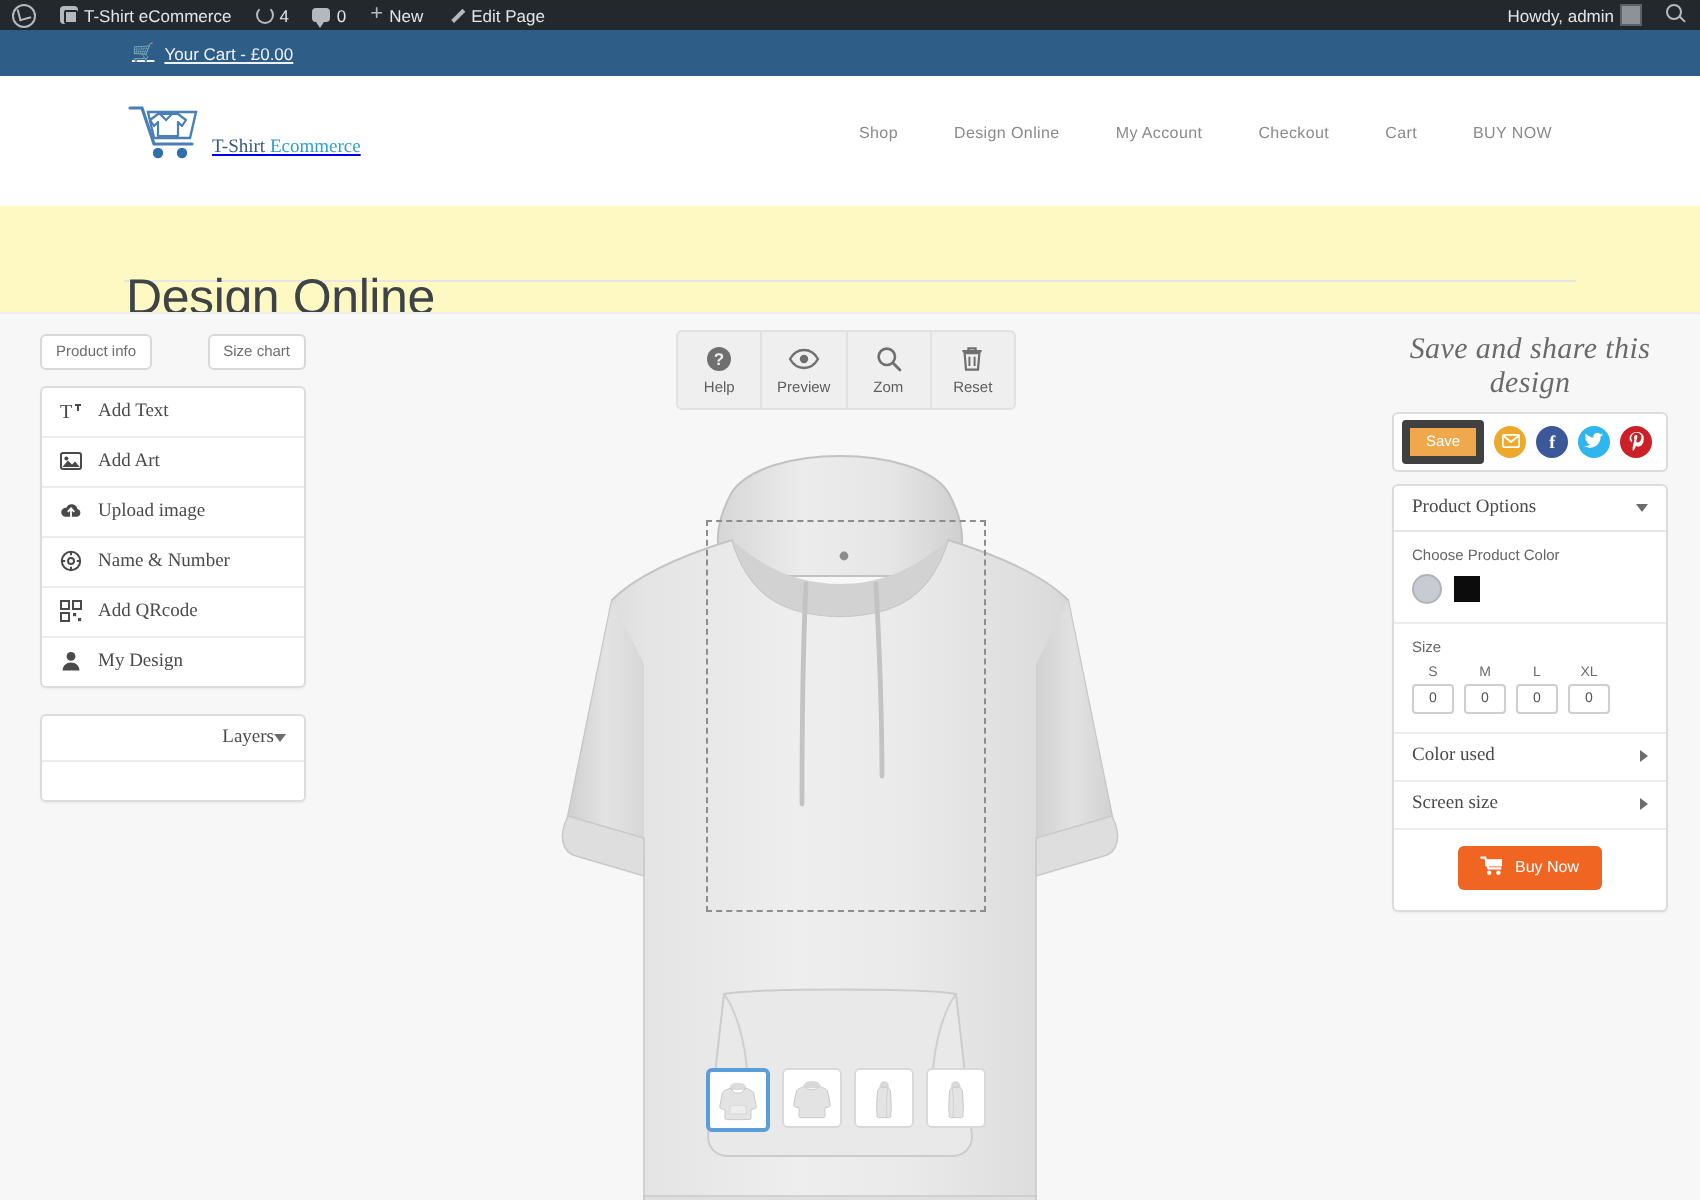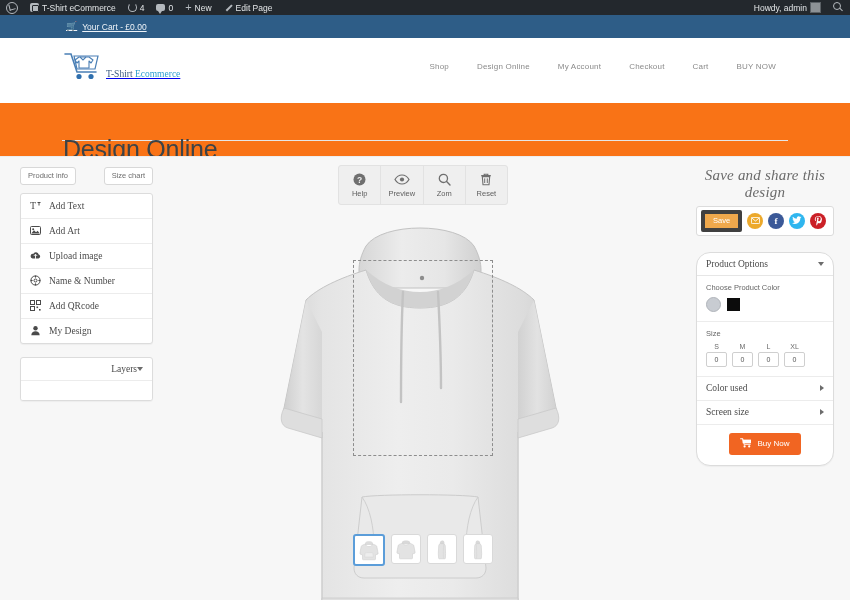--- a/index.html
+++ b/index.html
@@ -9,7 +9,7 @@
     background:#ffffff;color:#444;
     -webkit-font-smoothing:antialiased;
   }
-  .page{position:relative;width:850px;height:536px;background:#f97316;}
+  .page{position:relative;width:850px;height:536px;background:#fef9c3;}
 
   
   .adminbar{

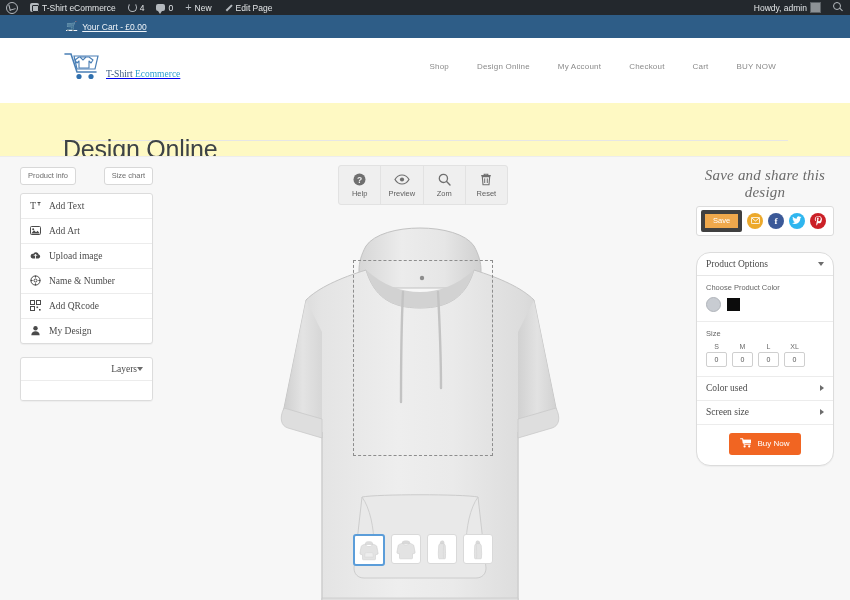--- a/index.html
+++ b/index.html
@@ -141,7 +141,7 @@
   .soc{width:16px;height:16px;border-radius:50%;display:flex;align-items:center;justify-content:center;
     color:#fff;font-size:9px;font-family:"Liberation Serif",serif;font-weight:bold;}
 
-  .optpanel{margin-top:16px;background:#fff;border:1px solid #dcdcdc;border-radius:14px;overflow:hidden;
+  .optpanel{margin-top:6px;background:#fff;border:1px solid #dcdcdc;border-radius:3px;overflow:hidden;
     box-shadow:0 1px 1px rgba(0,0,0,.04);}
   .opt-head{display:flex;align-items:center;justify-content:space-between;height:22px;padding:0 9px;
     font-family:"Liberation Serif",serif;font-size:9.5px;color:#4a4a4a;border-bottom:1px solid #e6e6e6;}

